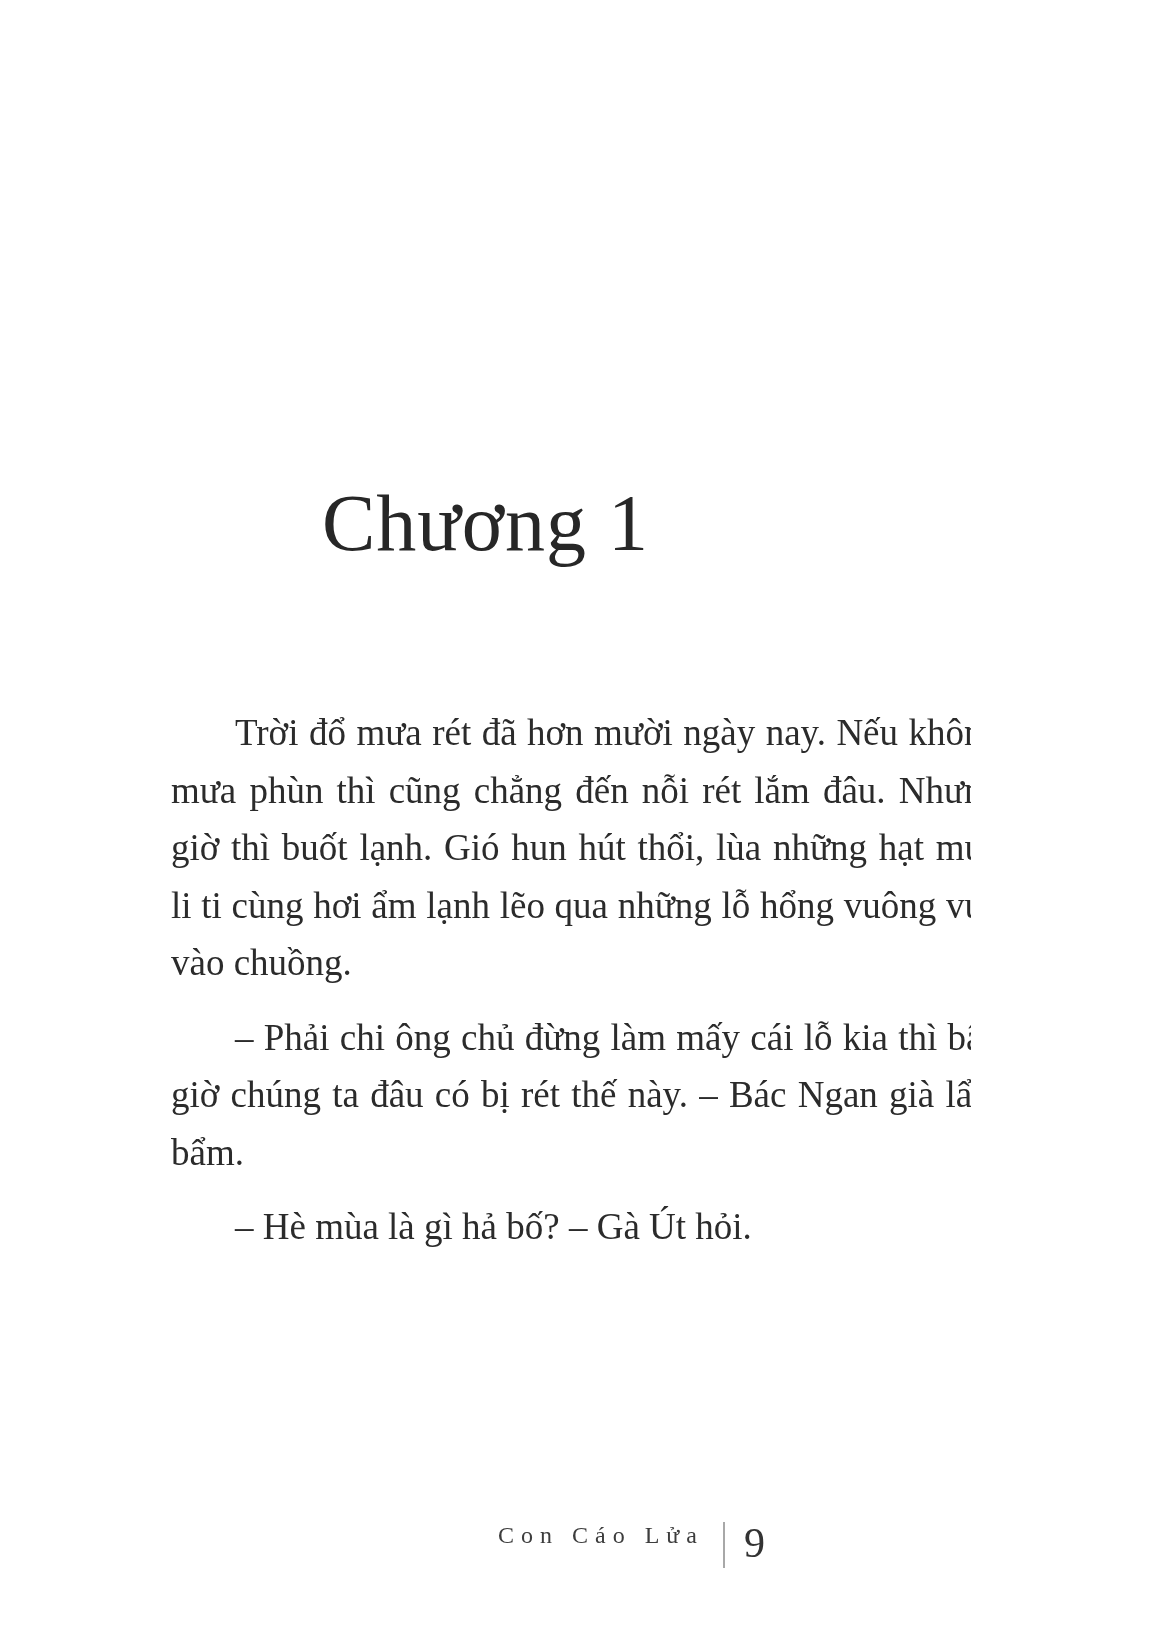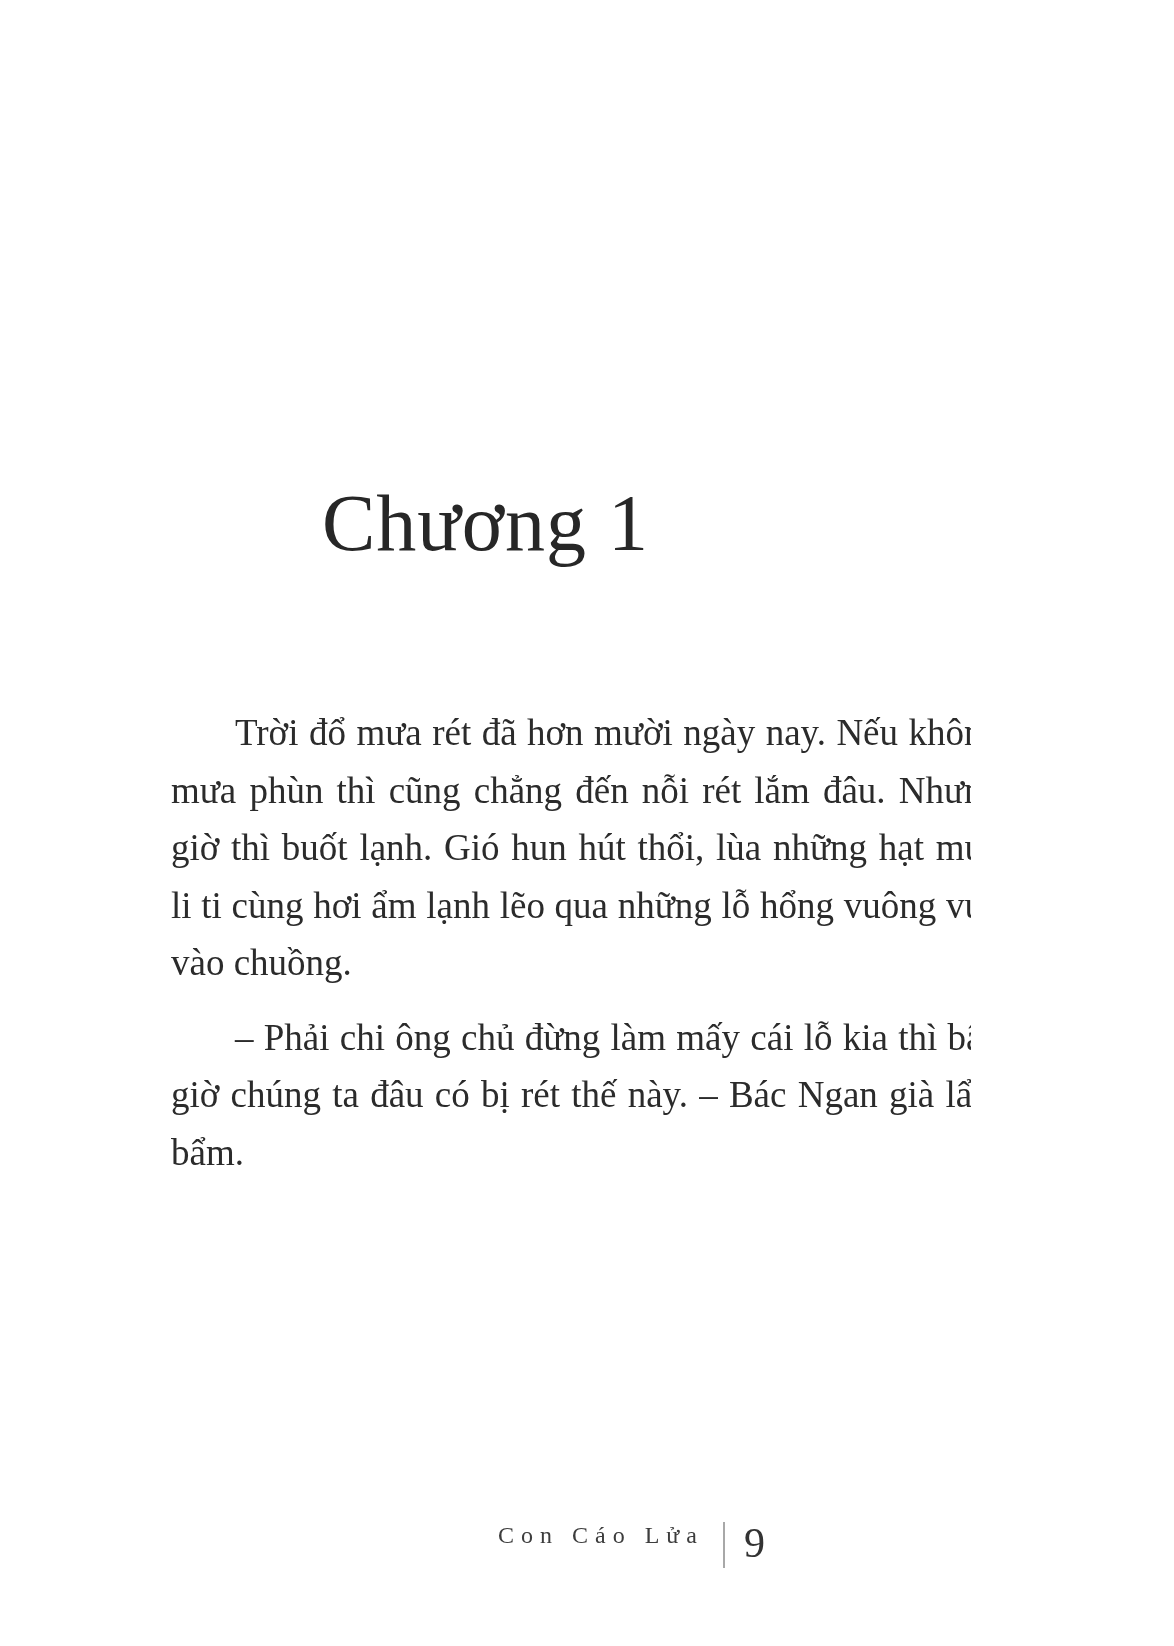--- a/index.html
+++ b/index.html
@@ -79,6 +79,7 @@
   <div class="body-text">
     <p>Trời đổ mưa rét đã hơn mười ngày nay. Nếu không mưa phùn thì cũng chẳng đến nỗi rét lắm đâu. Nhưng giờ thì buốt lạnh. Gió hun hút thổi, lùa những hạt mưa li ti cùng hơi ẩm lạnh lẽo qua những lỗ hổng vuông vức vào chuồng.</p>
     <p>– Phải chi ông chủ đừng làm mấy cái lỗ kia thì bây giờ chúng ta đâu có bị rét thế này. – Bác Ngan già lẩm bẩm.</p>
+    <p>– Hè mùa là gì hả bố? – Gà Út hỏi.</p>
   </div>
 
   <div class="footer">

